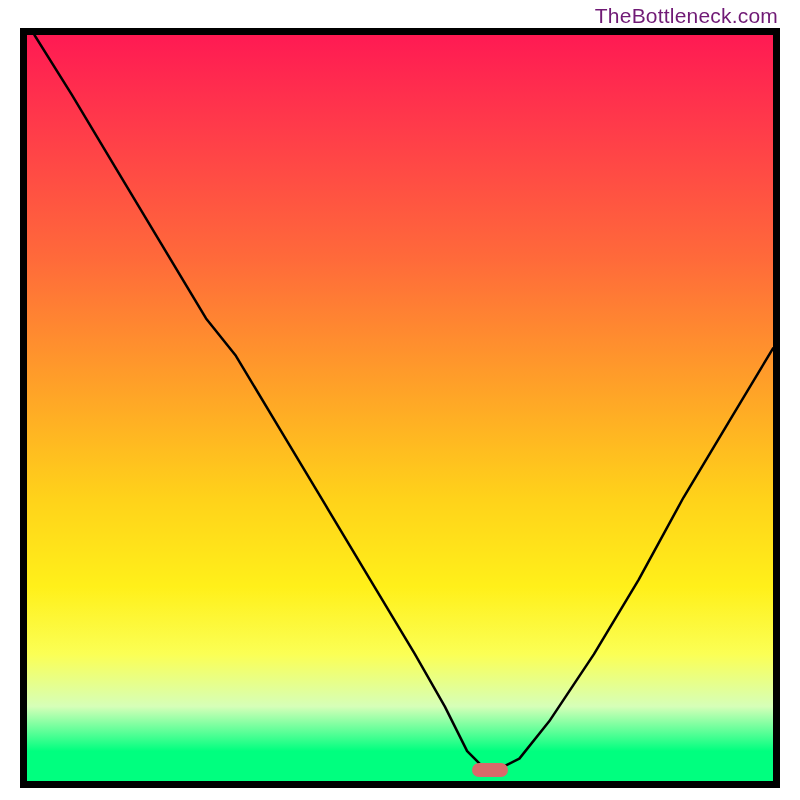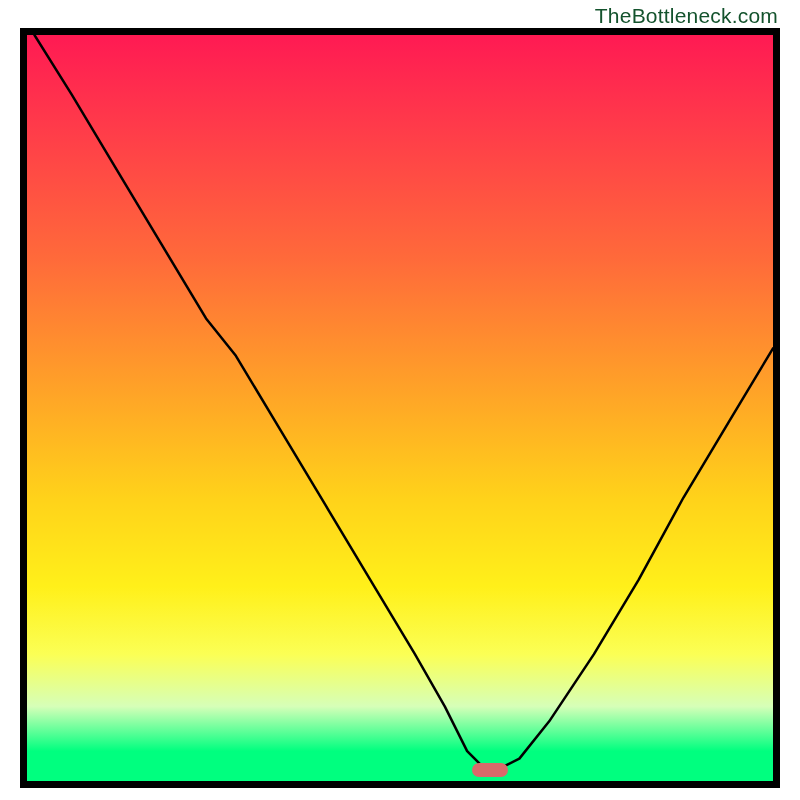--- a/index.html
+++ b/index.html
@@ -73,7 +73,7 @@
     right: 22px;
     font-size: 21px;
     font-weight: 500;
-    color: #14532d;
+    color: #701a75;
     letter-spacing: 0.2px;
     user-select: none;
   }

